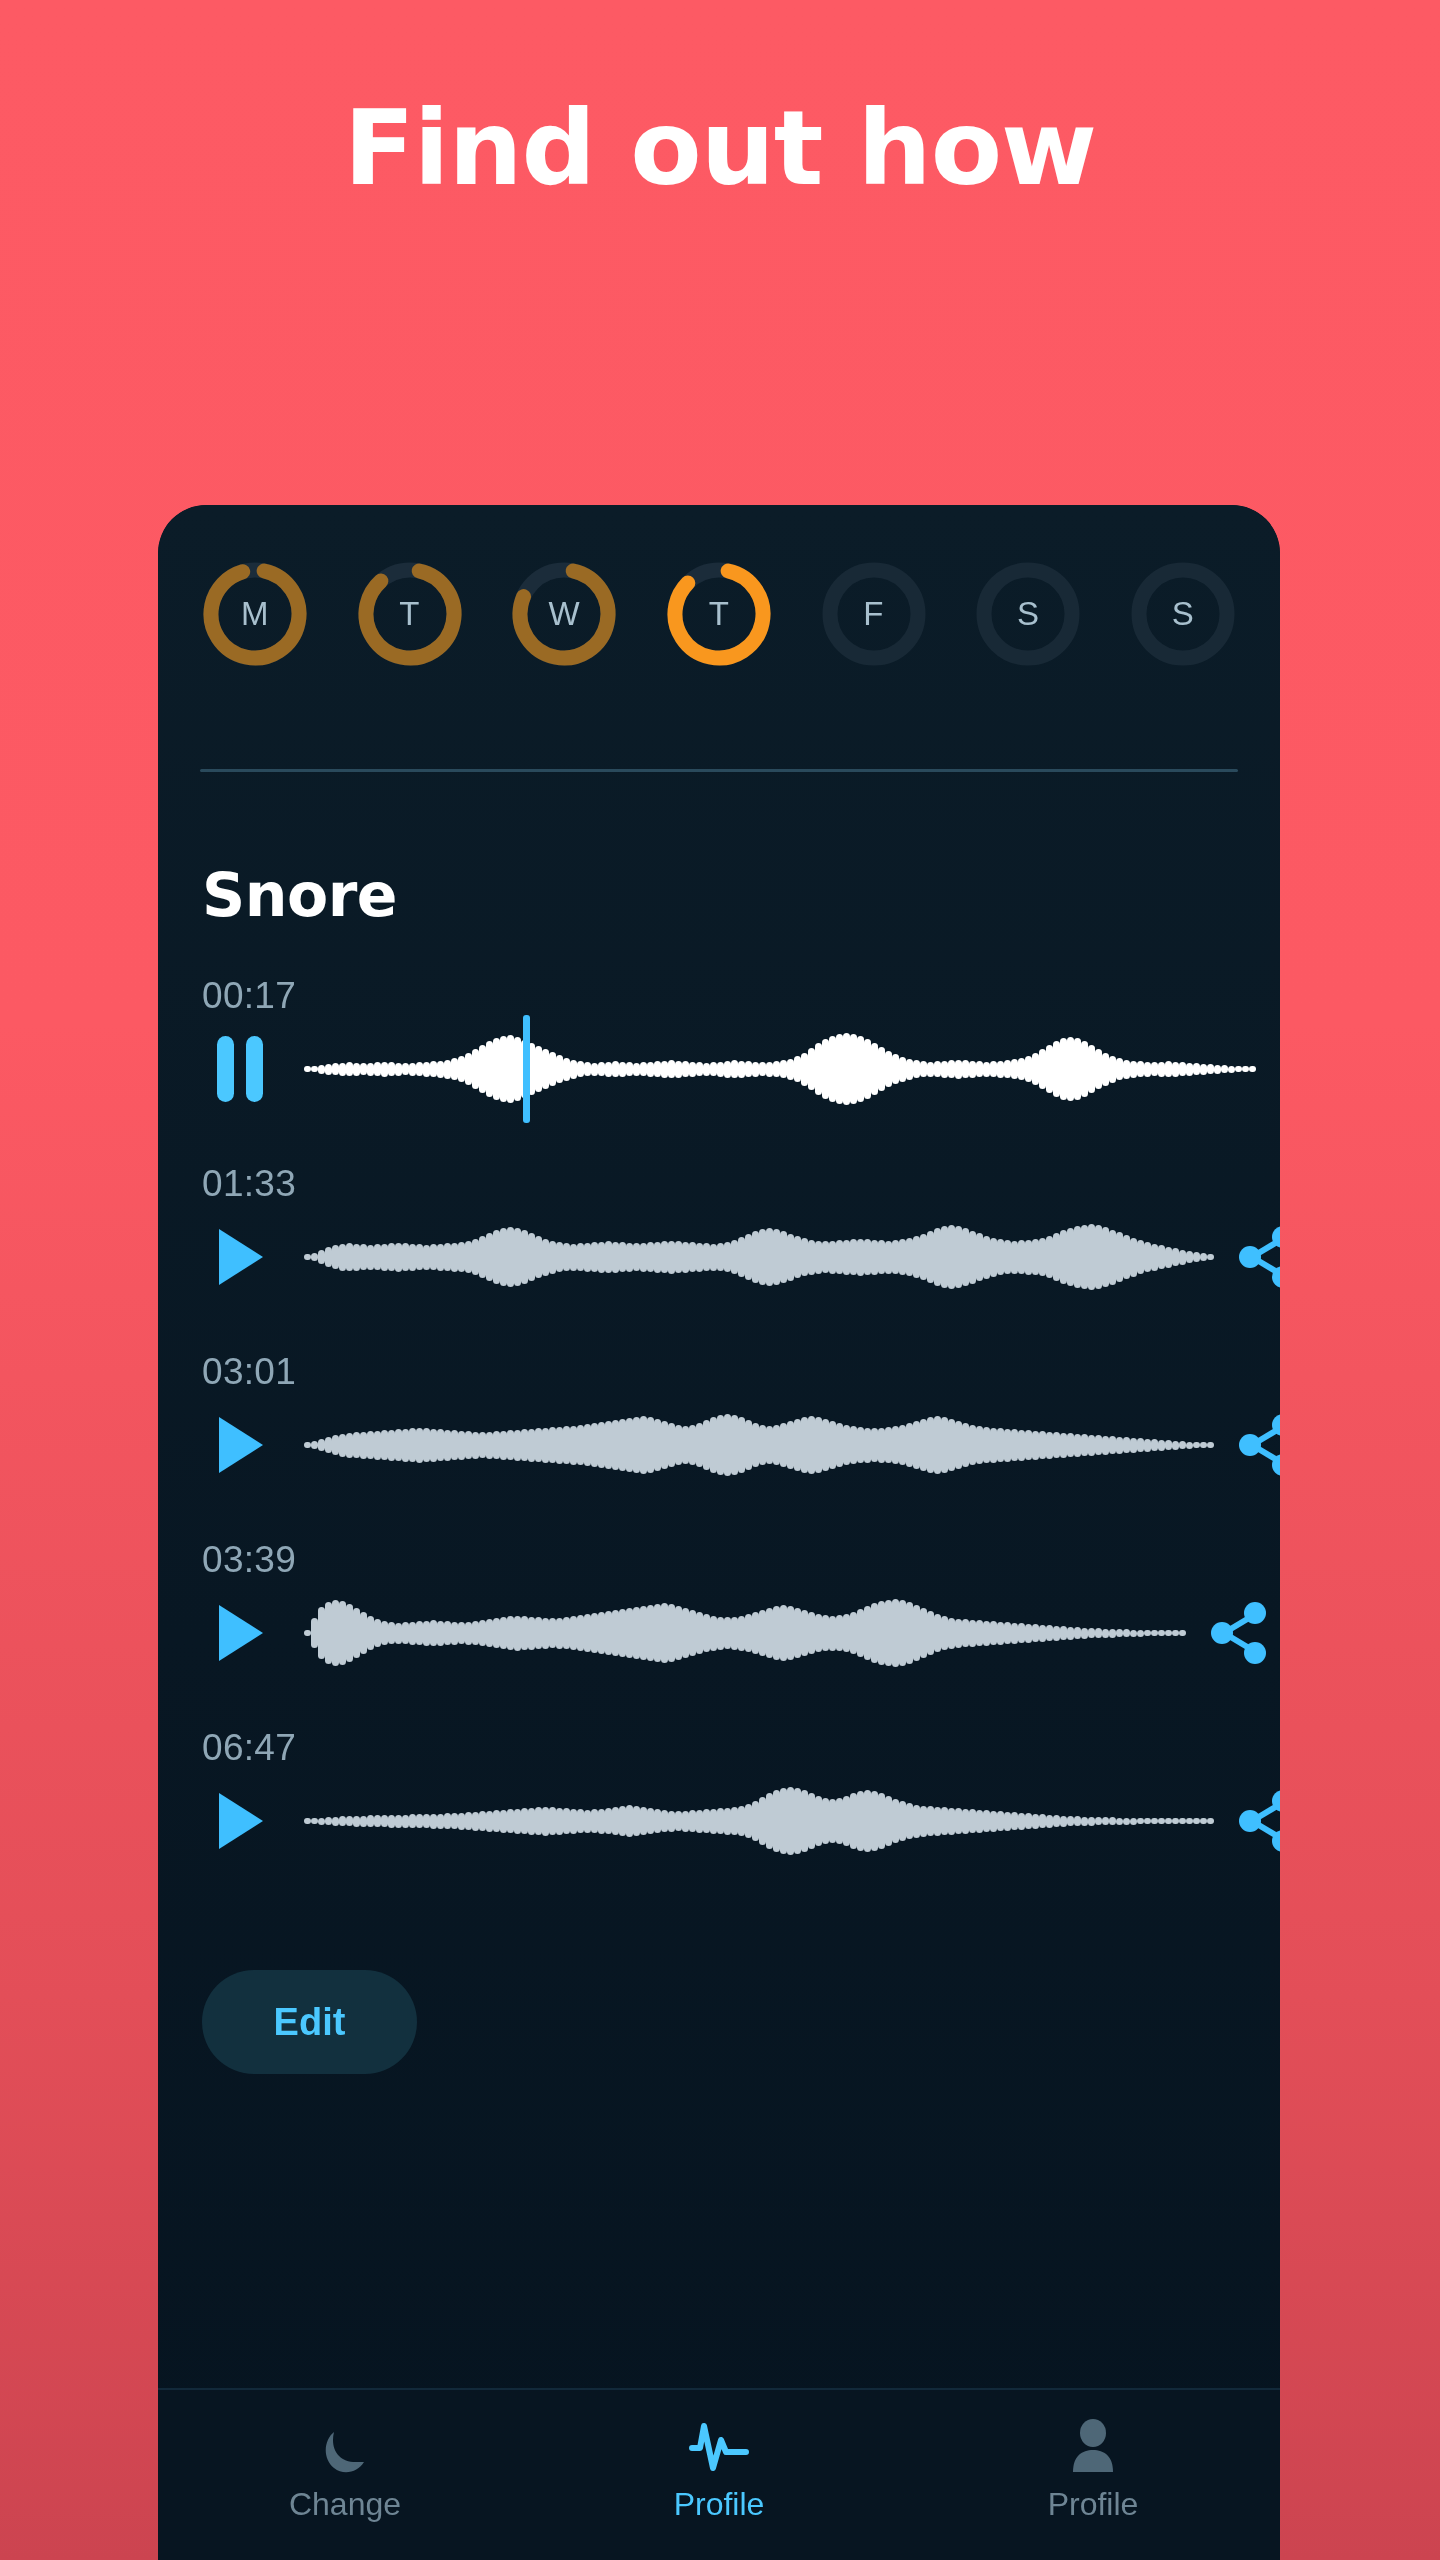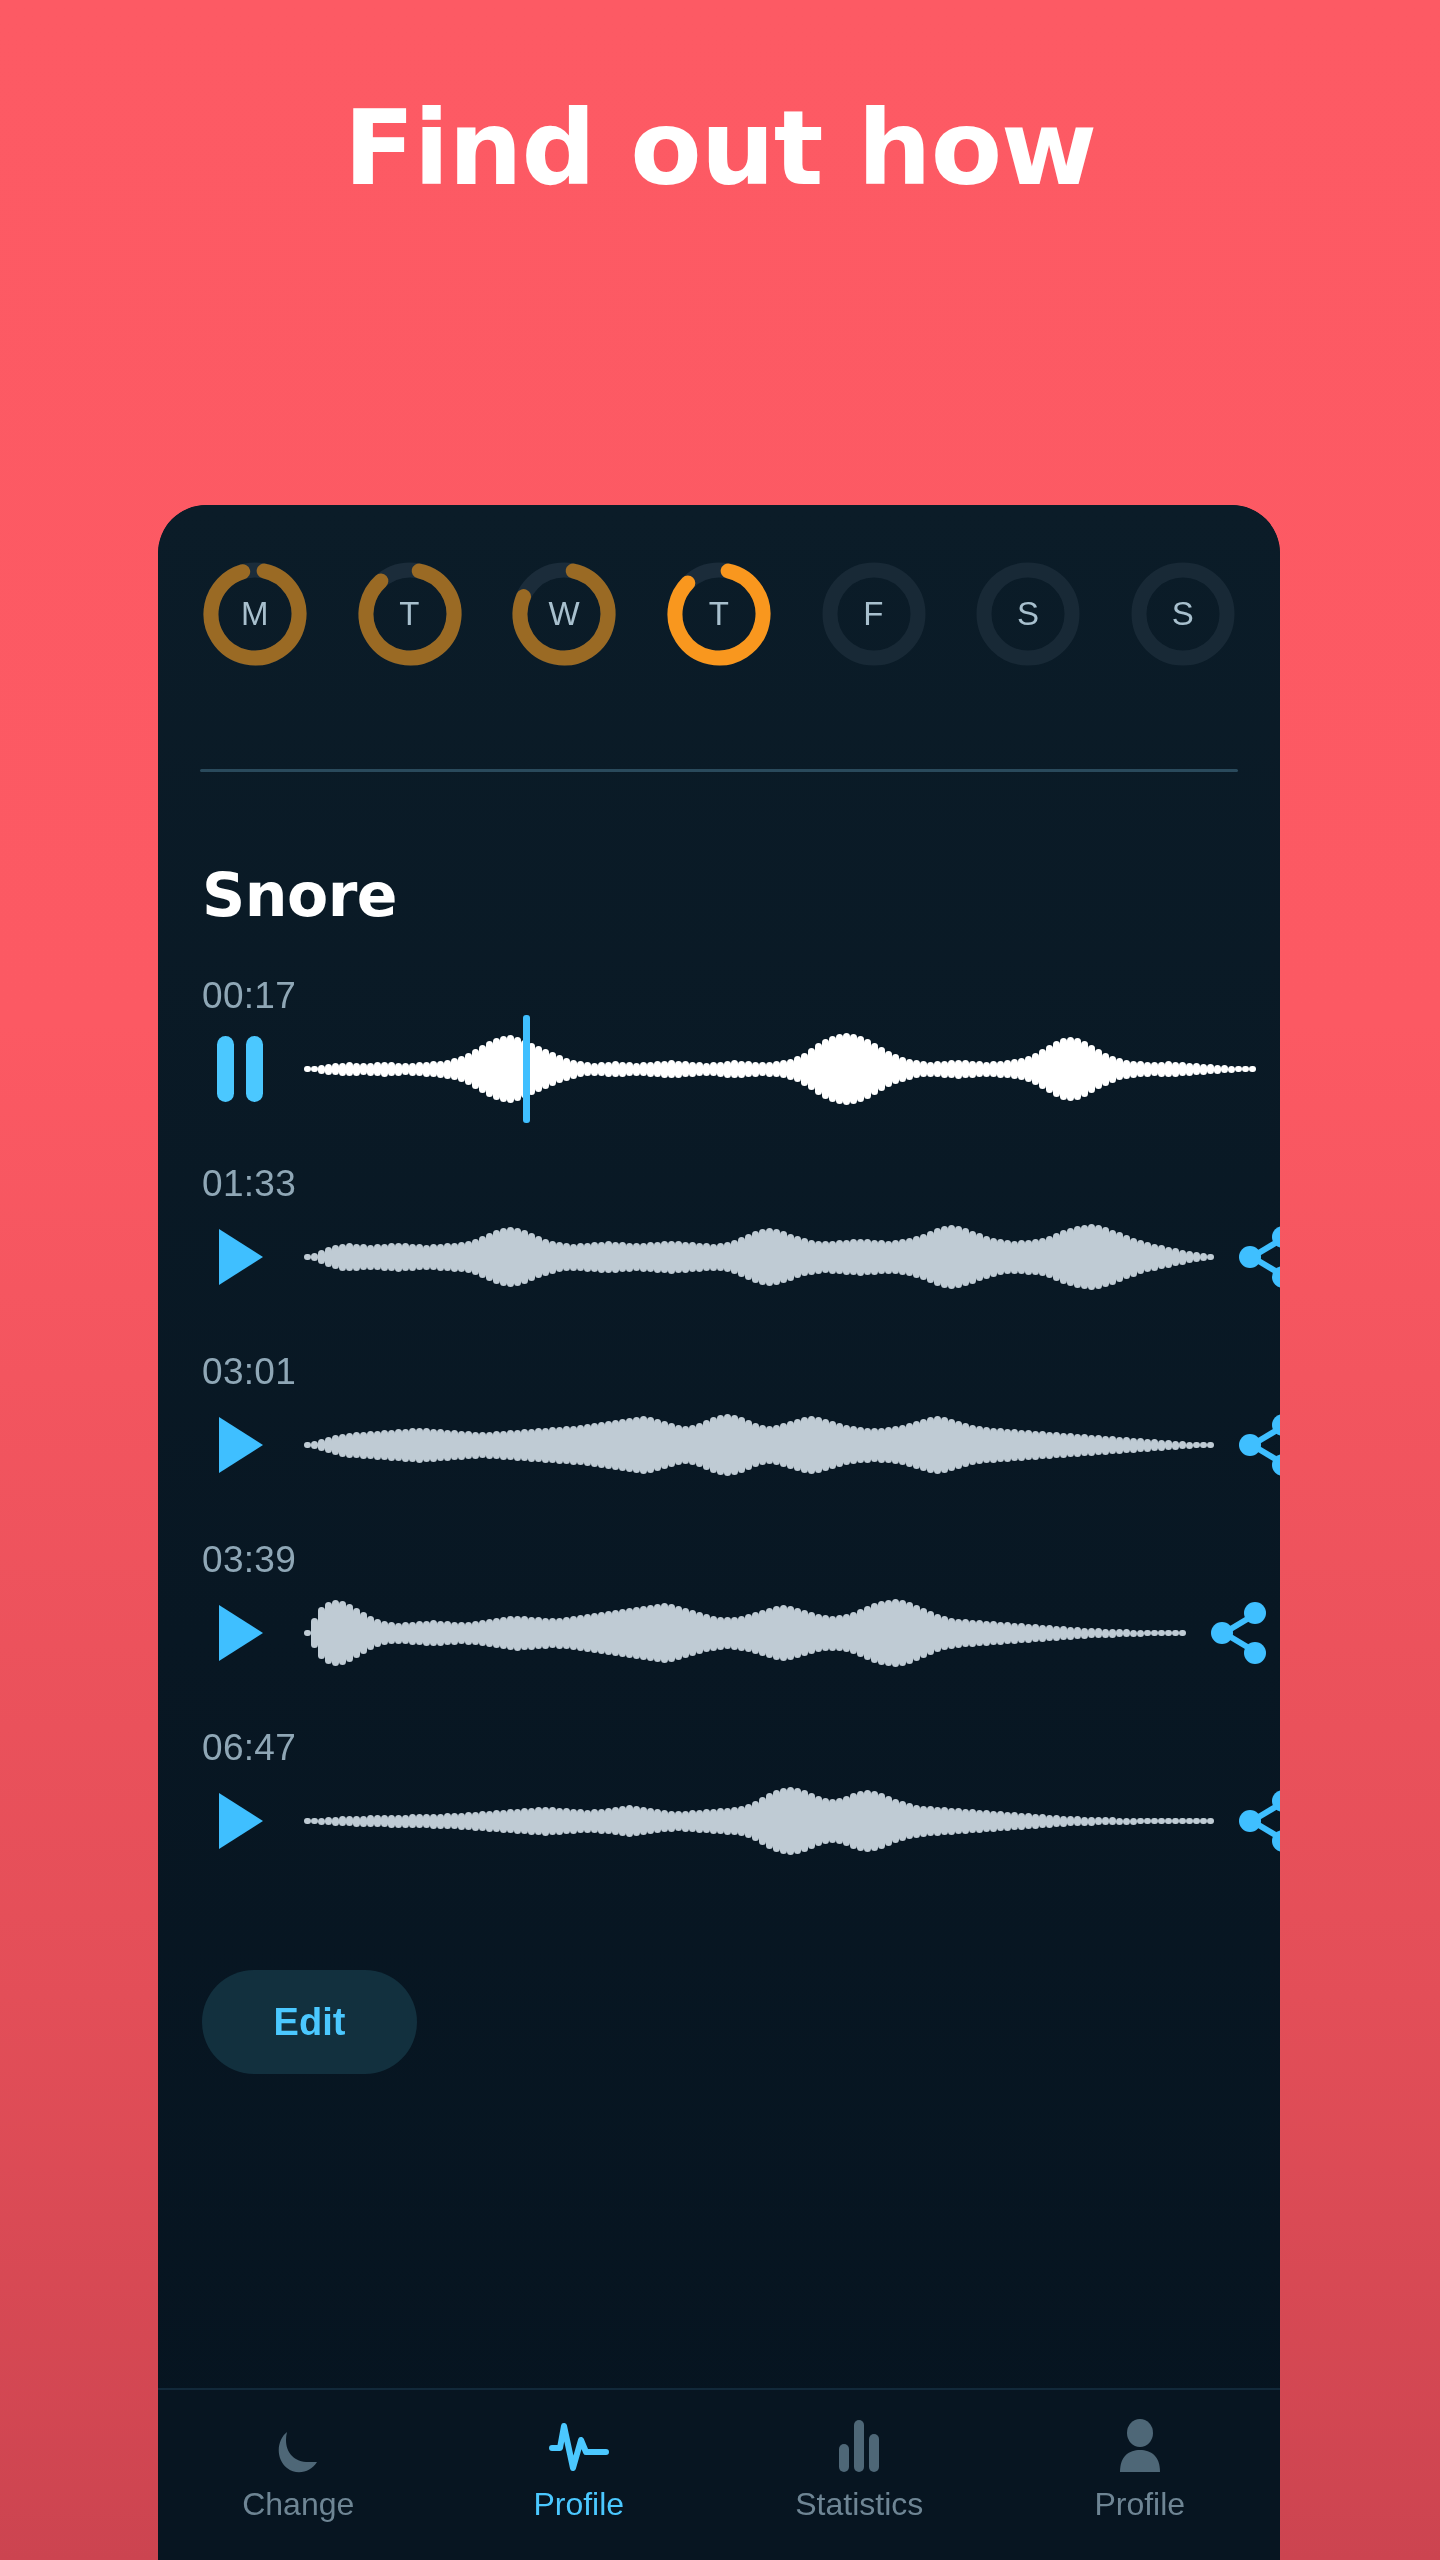--- a/index.html
+++ b/index.html
@@ -1054,16 +1054,6 @@
         </div>
         <div class="nav-item">
           <span class="nic">
-            <svg width="46" height="56" viewBox="0 0 46 56">
-              <rect x="3" y="26" width="10" height="28" rx="5" fill="#4E6777"></rect>
-              <rect x="18" y="2" width="10" height="52" rx="5" fill="#4E6777"></rect>
-              <rect x="33" y="16" width="10" height="38" rx="5" fill="#4E6777"></rect>
-            </svg>
-          </span>
-          <span class="nlabel">Statistics</span>
-        </div>
-        <div class="nav-item">
-          <span class="nic">
             <svg width="50" height="56" viewBox="0 0 50 56">
               <ellipse cx="25" cy="15" rx="13" ry="14" fill="#4E6777"></ellipse>
               <path d="M5 54 C5 38 14 32 25 32 C36 32 45 38 45 54 Z" fill="#4E6777"></path>

